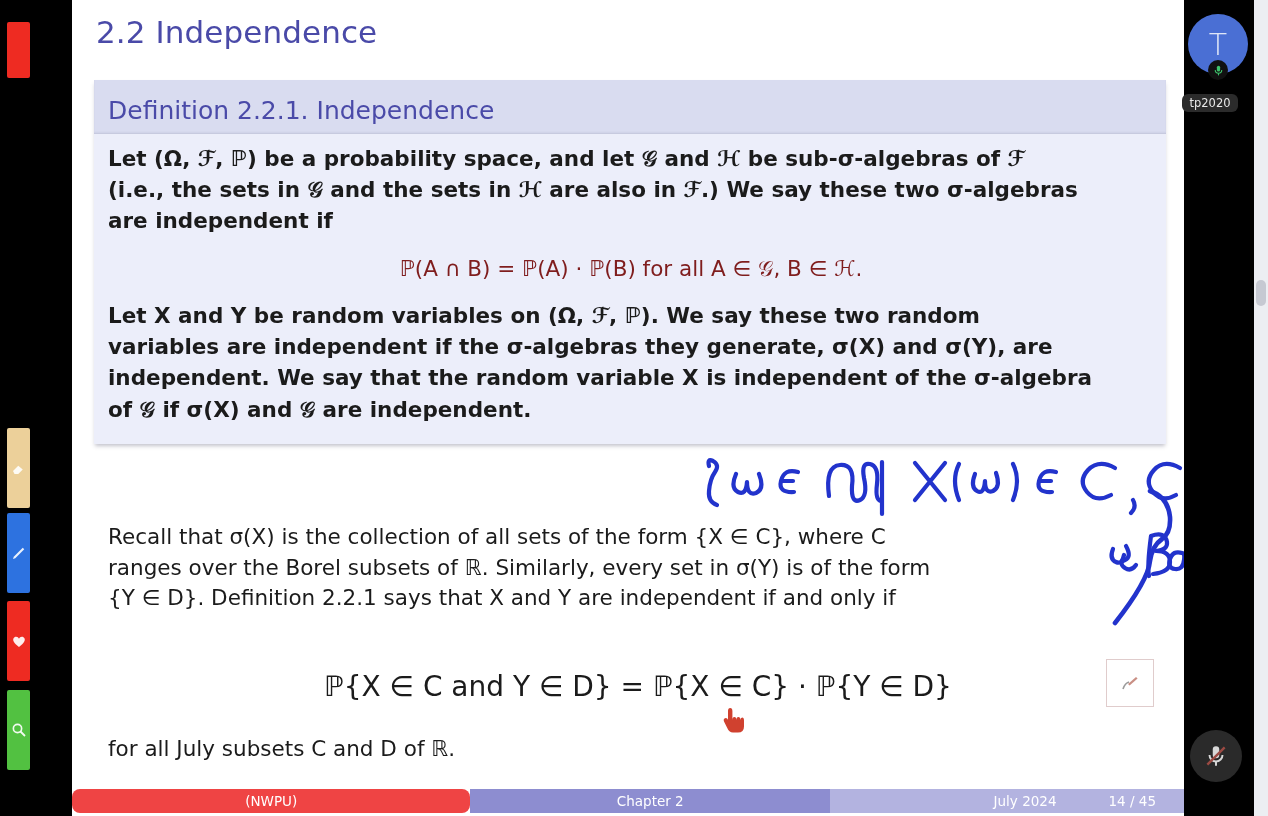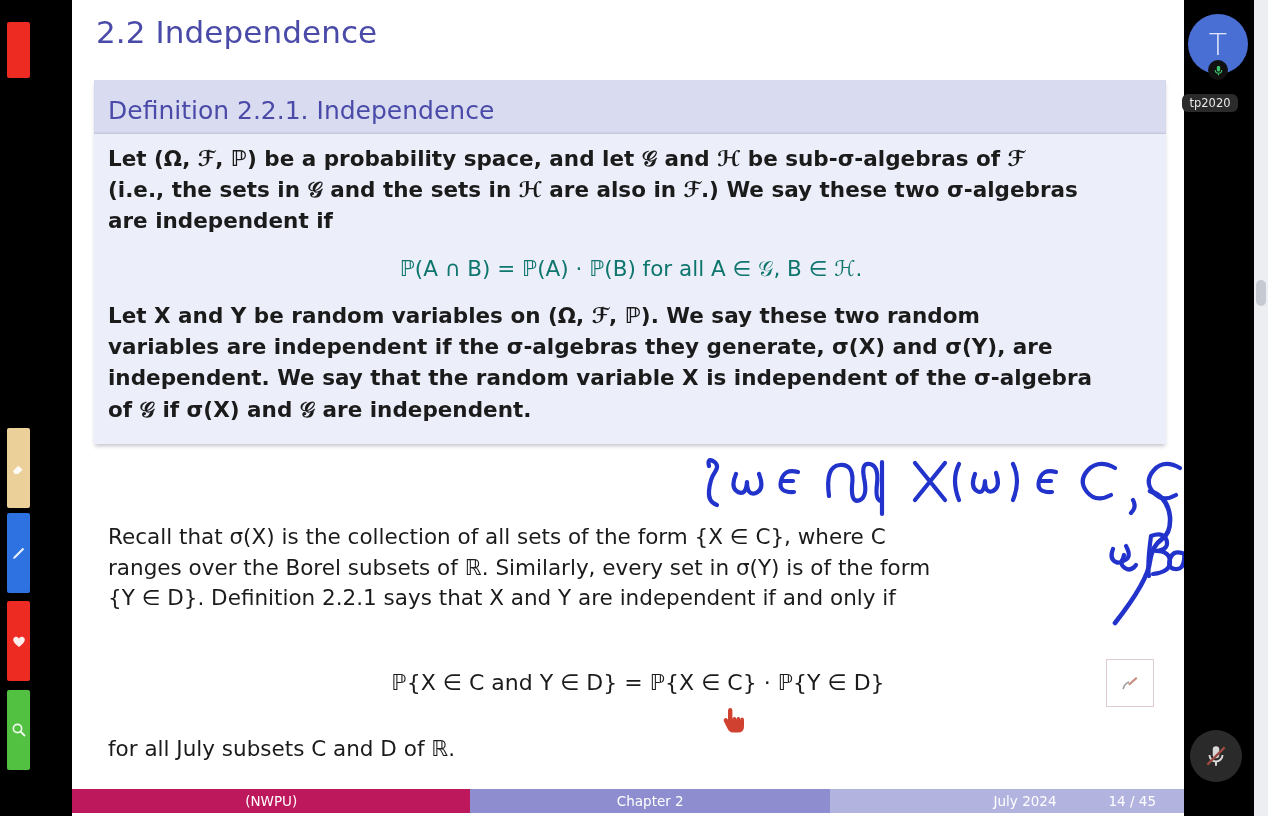--- a/index.html
+++ b/index.html
@@ -54,7 +54,7 @@
   }
   .centered-eq {
     text-align: center; margin: 18px 0 18px 0; font-size: 21.5px;
-    color: #0f766e;
+    color: #7f1d1d;
   }
   .para { margin: 0 0 2px 0; font-weight: bold; }
 

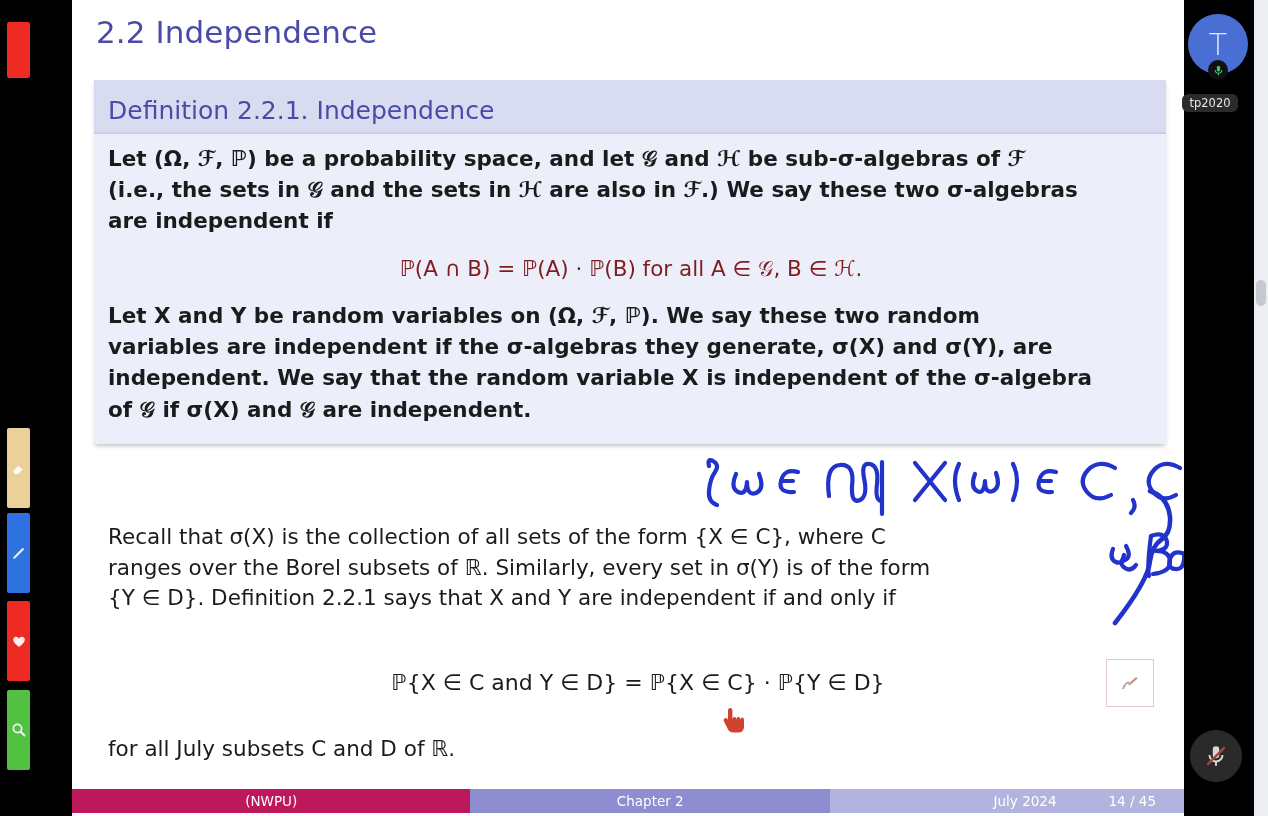--- a/index.html
+++ b/index.html
@@ -65,7 +65,7 @@
   }
   #lower-eq {
     position: absolute; left: 0; top: 145px; width: 1060px;
-    text-align: center; font-size: 22px;
+    text-align: center; font-size: 28px;
   }
   #last-line {
     position: absolute; left: 0; top: 212px; font-size: 21.5px;

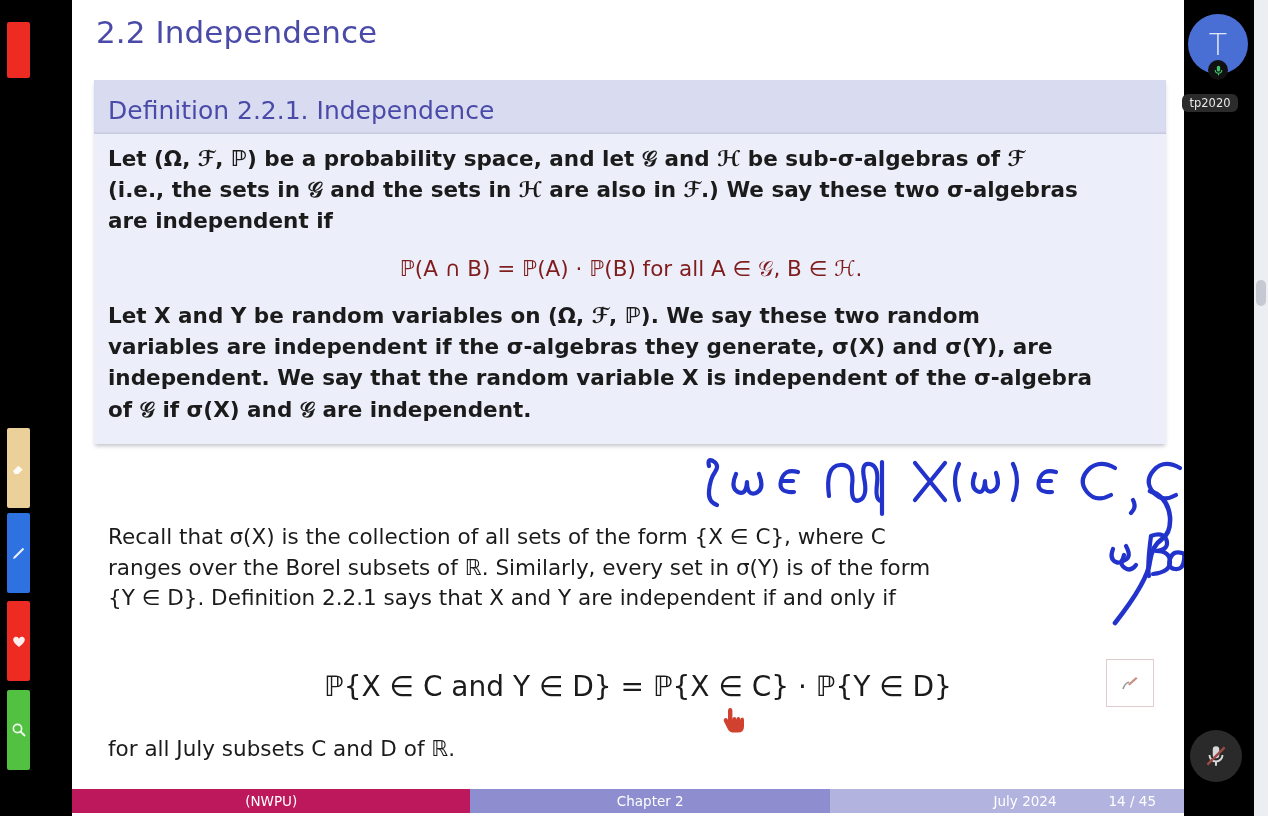--- a/index.html
+++ b/index.html
@@ -131,7 +131,7 @@
     display: flex; font-size: 13.5px; color: #ffffff;
   }
   .foot-seg { display: flex; align-items: center; justify-content: center; height: 24px; }
-  #foot-inst  { width: 412px; background: #be185d; }
+  #foot-inst  { width: 412px; background: #ef4444; border-radius: 8px; }
   #foot-chap  { width: 372px; background: #8d8dd0; }
   #foot-right { width: 365px; background: #b3b3e0; display: flex;
                 align-items: center; justify-content: flex-end; gap: 52px;

